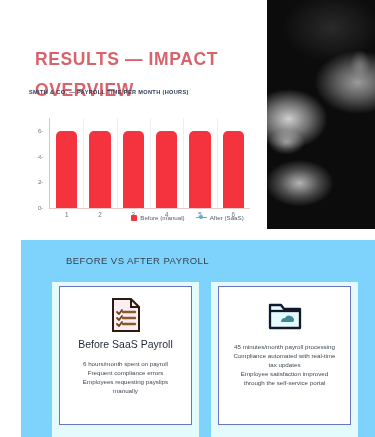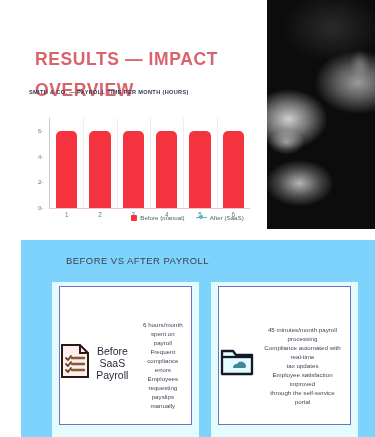--- a/index.html
+++ b/index.html
@@ -117,7 +117,7 @@
     position:absolute;left:7px;right:7px;top:4px;bottom:12px;
     border:1.2px solid #6b74c4;
     background:#ffffff;
-    display:flex;flex-direction:row;align-items:center;
+    display:flex;flex-direction:column;align-items:center;
     padding-top:10px;
   }
   .card-icon{height:36px;display:flex;align-items:center;justify-content:center;}

